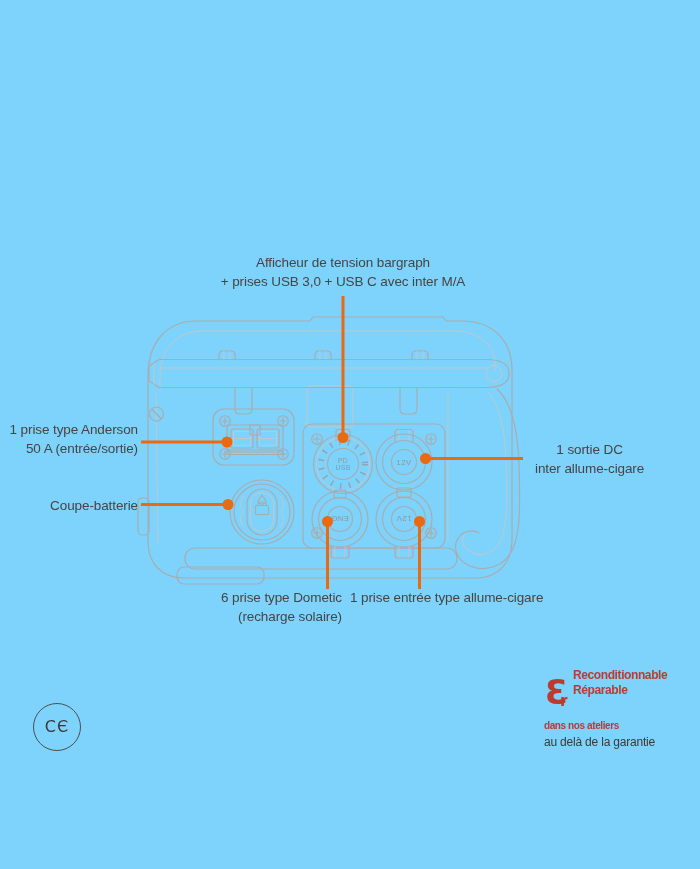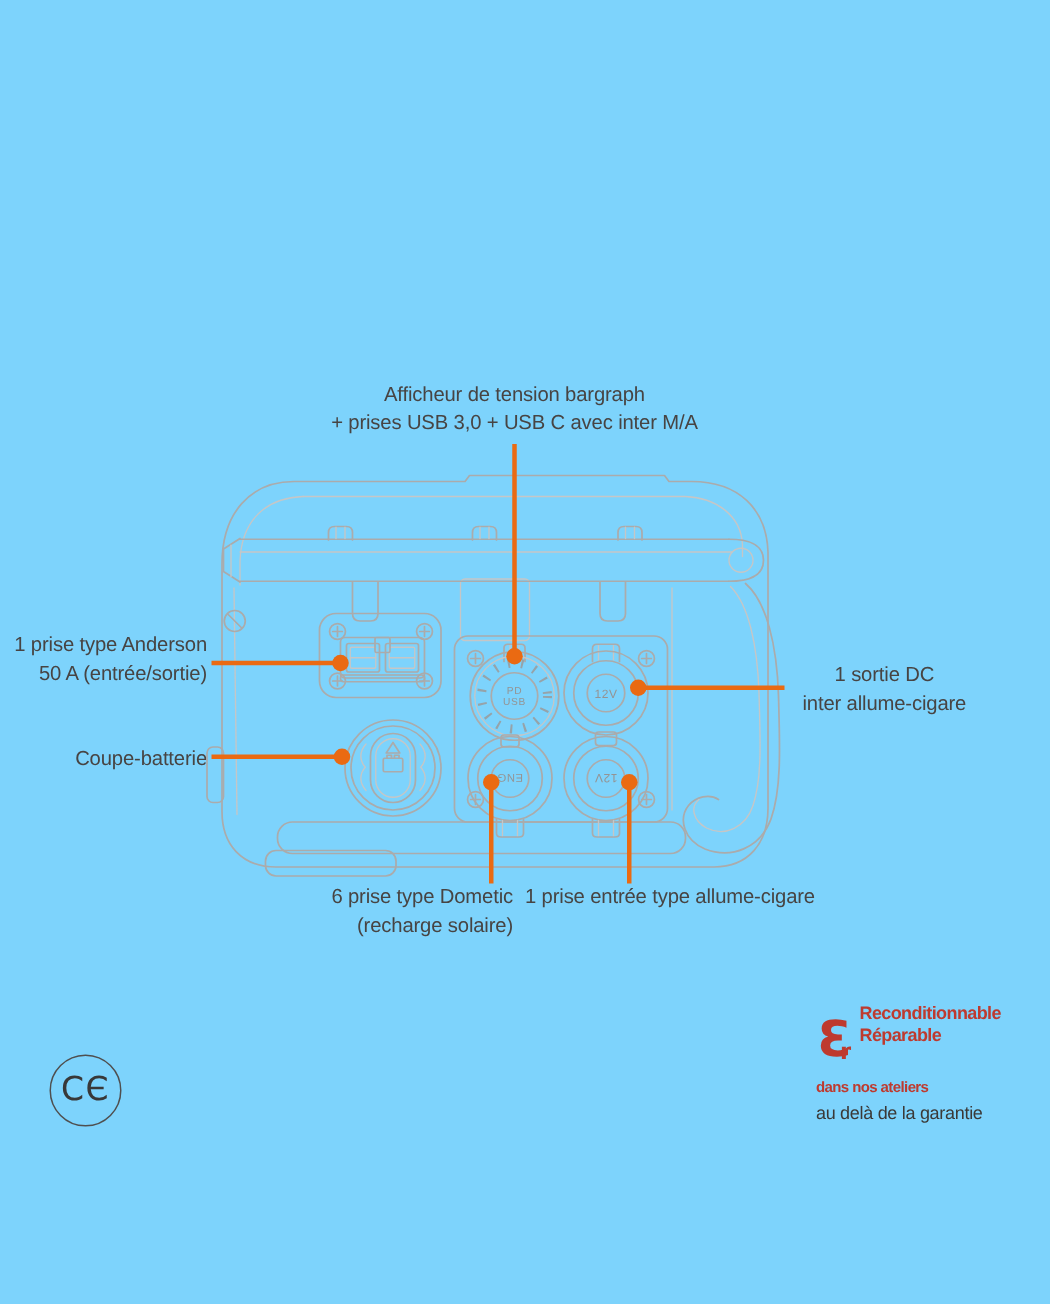--- a/index.html
+++ b/index.html
@@ -20,7 +20,7 @@
   
   .ce{position:absolute;left:33px;top:703px;width:48px;height:48px;border:1.6px solid #4f4f4f;
       border-radius:50%;display:flex;align-items:center;justify-content:center;box-sizing:border-box;}
-  .ce span{font-family:"DejaVu Sans",sans-serif;font-size:22px;color:#383838;letter-spacing:1px;
+  .ce span{font-family:"DejaVu Sans",sans-serif;font-size:16px;color:#383838;letter-spacing:1px;
            transform:translateY(-1px);}
   
   .amp-e{position:absolute;left:545px;top:676px;font-family:"DejaVu Sans",sans-serif;

